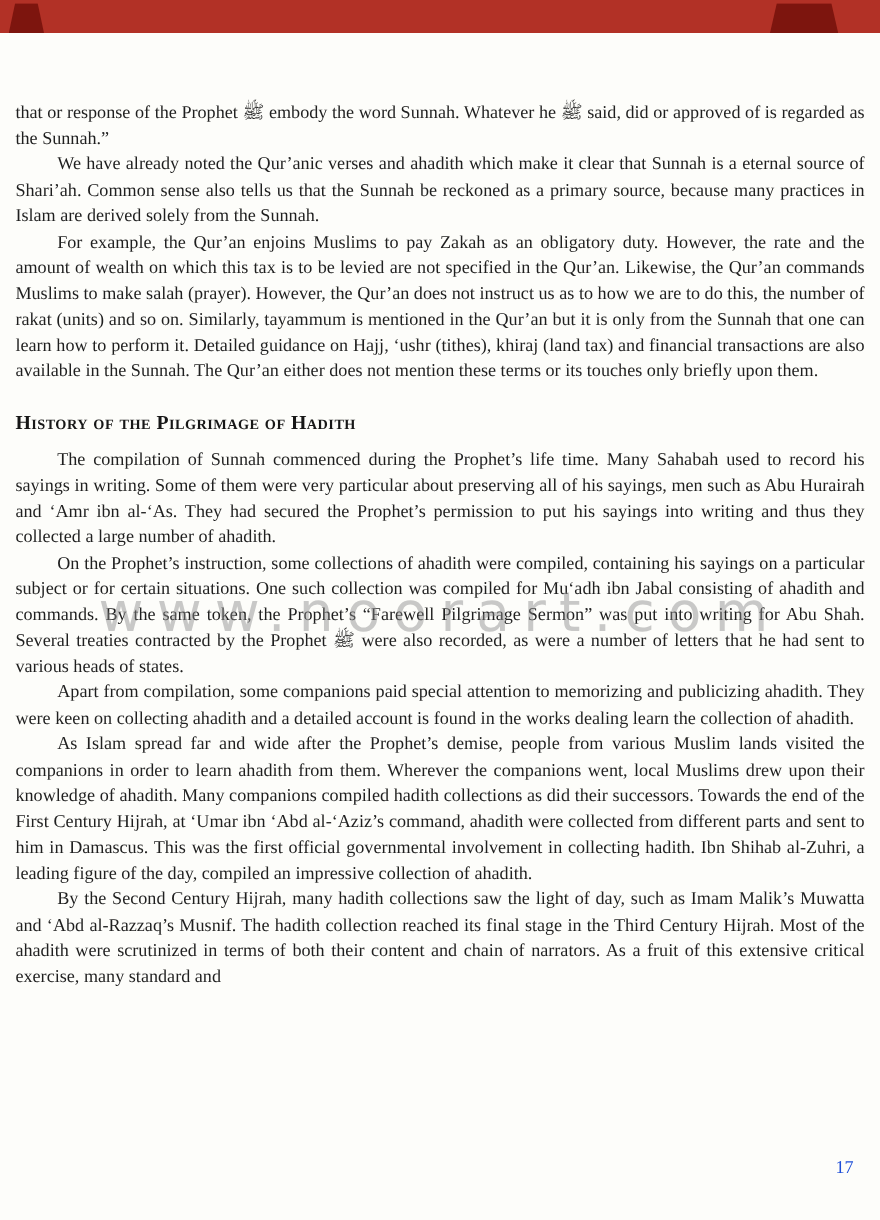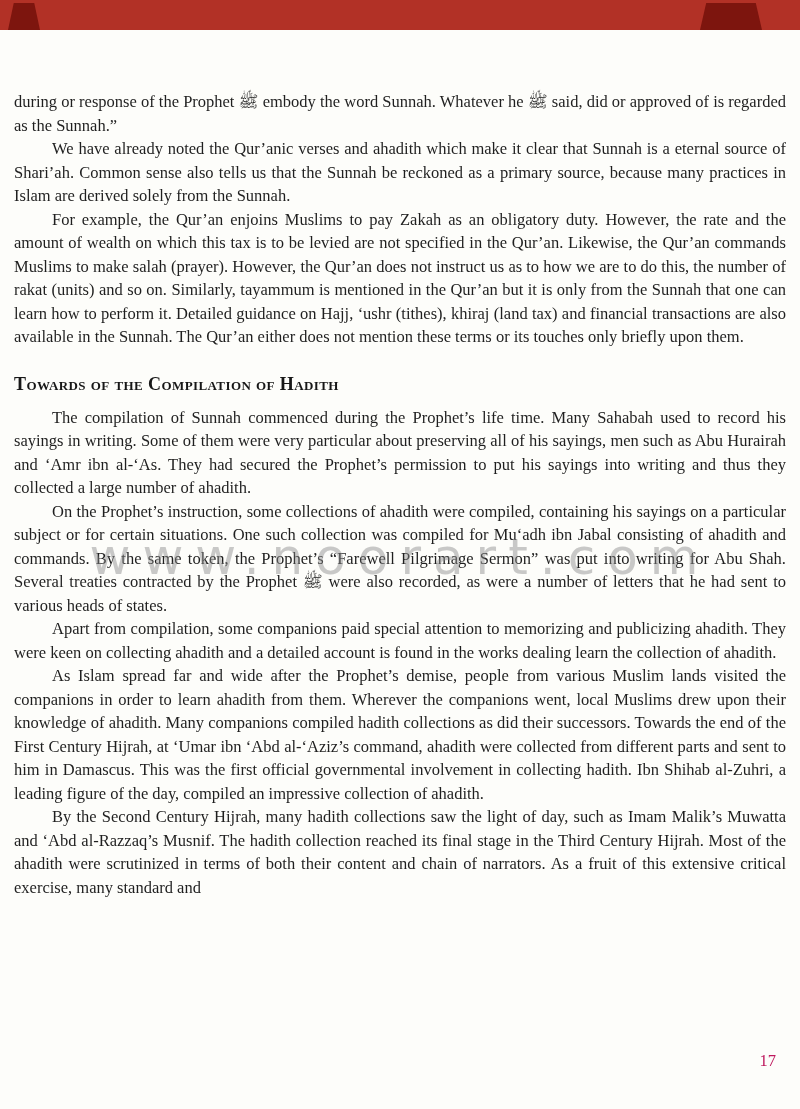--- a/index.html
+++ b/index.html
@@ -91,7 +91,7 @@
   </div>
 
   <div class="content">
-      <p class="para"><span>during or response of the Prophet ﷺ embody the word </span><span class="it">Sunnah</span><span>. Whatever he ﷺ said, did or approved of is regarded as the </span><span class="it">Sunnah</span><span>.”</span></p>
+      <p class="para"><span>that or response of the Prophet ﷺ embody the word </span><span class="it">Sunnah</span><span>. Whatever he ﷺ said, did or approved of is regarded as the </span><span class="it">Sunnah</span><span>.”</span></p>
       <p class="para indent"><span>We have already noted the Qur’anic verses and </span><span class="it">ahadith</span><span> which make it clear that </span><span class="it">Sunnah</span><span> is a eternal source of </span><span class="it">Shari’ah</span><span>. Common sense also tells us that the </span><span class="it">Sunnah</span><span> be reckoned as a primary source, because many practices in Islam are derived solely from the </span><span class="it">Sunnah</span><span>.</span></p>
       <p class="para indent"><span>For example, the Qur’an enjoins Muslims to pay </span><span class="it">Zakah</span><span> as an obligatory duty. However, the rate and the amount of wealth on which this tax is to be levied are not specified in the Qur’an. Likewise, the Qur’an commands Muslims to make </span><span class="it">salah</span><span> (prayer). However, the Qur’an does not instruct us as to how we are to do this, the number of </span><span class="it">rakat</span><span> (units) and so on. Similarly, </span><span class="it">tayammum</span><span> is mentioned in the Qur’an but it is only from the </span><span class="it">Sunnah</span><span> that one can learn how to perform it.  Detailed guidance on </span><span class="it">Hajj</span><span>, </span><span class="it">‘ushr</span><span> (tithes), </span><span class="it">khiraj</span><span> (land tax) and financial transactions are also available in the </span><span class="it">Sunnah</span><span>. The Qur’an either does not mention these terms or its touches only briefly upon them.</span></p>
       <h2 class="section-heading">Towards of the Compilation of Hadith</h2>

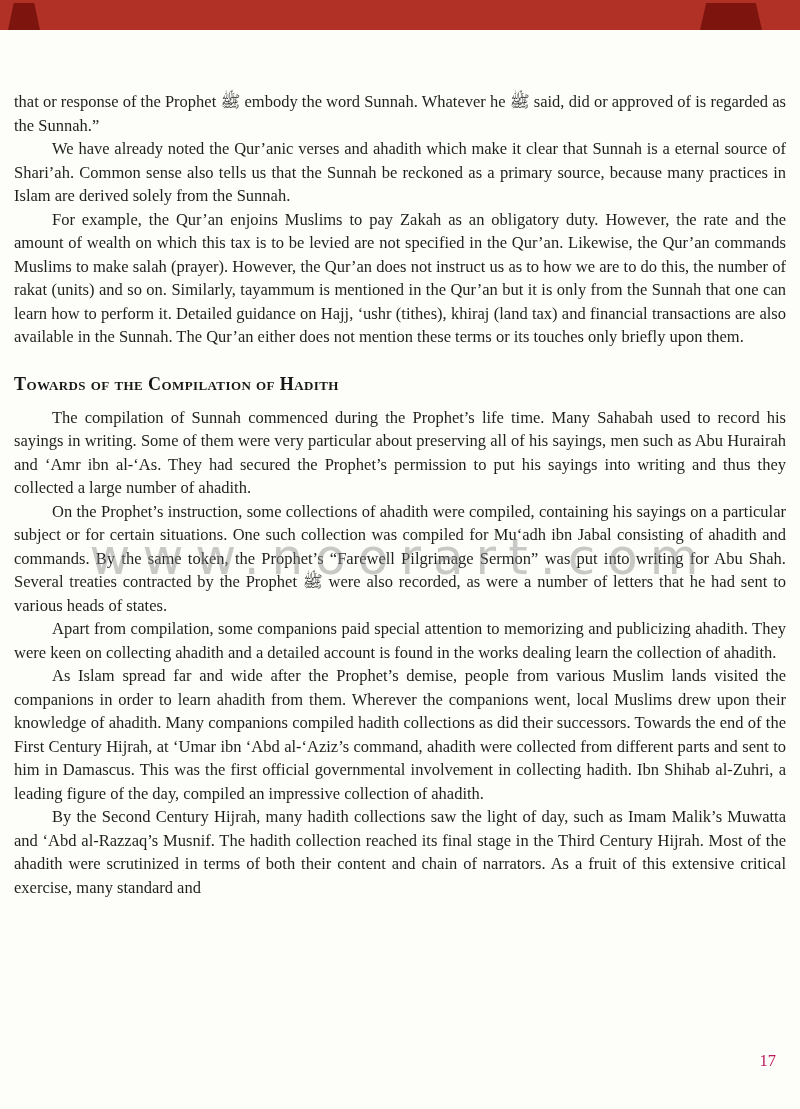--- a/index.html
+++ b/index.html
@@ -94,7 +94,7 @@
       <p class="para"><span>that or response of the Prophet ﷺ embody the word </span><span class="it">Sunnah</span><span>. Whatever he ﷺ said, did or approved of is regarded as the </span><span class="it">Sunnah</span><span>.”</span></p>
       <p class="para indent"><span>We have already noted the Qur’anic verses and </span><span class="it">ahadith</span><span> which make it clear that </span><span class="it">Sunnah</span><span> is a eternal source of </span><span class="it">Shari’ah</span><span>. Common sense also tells us that the </span><span class="it">Sunnah</span><span> be reckoned as a primary source, because many practices in Islam are derived solely from the </span><span class="it">Sunnah</span><span>.</span></p>
       <p class="para indent"><span>For example, the Qur’an enjoins Muslims to pay </span><span class="it">Zakah</span><span> as an obligatory duty. However, the rate and the amount of wealth on which this tax is to be levied are not specified in the Qur’an. Likewise, the Qur’an commands Muslims to make </span><span class="it">salah</span><span> (prayer). However, the Qur’an does not instruct us as to how we are to do this, the number of </span><span class="it">rakat</span><span> (units) and so on. Similarly, </span><span class="it">tayammum</span><span> is mentioned in the Qur’an but it is only from the </span><span class="it">Sunnah</span><span> that one can learn how to perform it.  Detailed guidance on </span><span class="it">Hajj</span><span>, </span><span class="it">‘ushr</span><span> (tithes), </span><span class="it">khiraj</span><span> (land tax) and financial transactions are also available in the </span><span class="it">Sunnah</span><span>. The Qur’an either does not mention these terms or its touches only briefly upon them.</span></p>
-      <h2 class="section-heading">Towards of the Compilation of Hadith</h2>
+      <h2 class="section-heading">History of the Pilgrimage of Hadith</h2>
       <p class="para indent"><span>The compilation of </span><span class="it">Sunnah</span><span> commenced during the Prophet’s life time. Many Sahabah used to record his sayings in writing. Some of them were very particular about preserving all of his sayings, men such as Abu Hurairah and ‘Amr ibn al-‘As. They had secured the Prophet’s permission to put his sayings into writing and thus they collected a large number of </span><span class="it">ahadith</span><span>.</span></p>
       <p class="para indent"><span>On the Prophet’s instruction, some collections of </span><span class="it">ahadith</span><span> were compiled, containing his sayings on a particular subject or for certain situations. One such collection was compiled for Mu‘adh ibn Jabal consisting of </span><span class="it">ahadith</span><span> and commands. By the same token, the Prophet’s “Farewell Pilgrimage Sermon” was put into writing for Abu Shah. Several treaties contracted by the Prophet ﷺ were also recorded, as were a number of letters that he had sent to various heads of states.</span></p>
       <p class="para indent"><span>Apart from compilation, some companions paid special attention to memorizing and publicizing </span><span class="it">ahadith</span><span>. They were keen on collecting </span><span class="it">ahadith</span><span> and a detailed account is found in the works dealing learn the collection of </span><span class="it">ahadith</span><span>.</span></p>

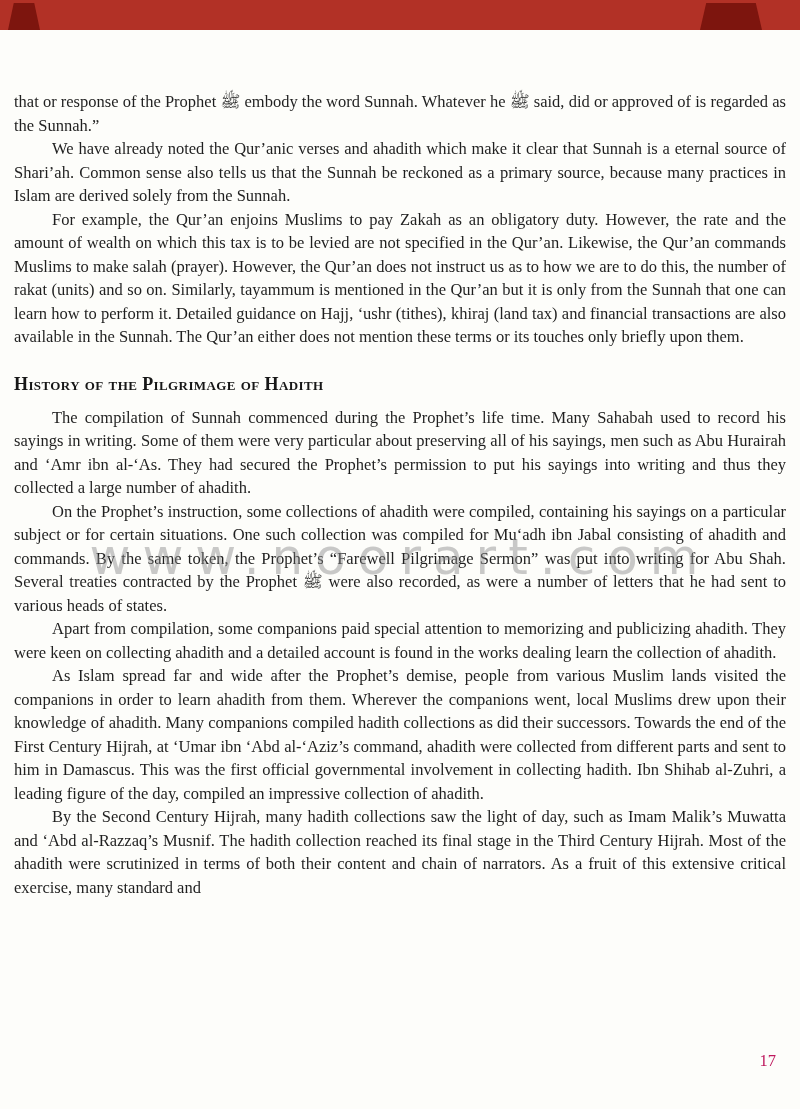--- a/index.html
+++ b/index.html
@@ -77,7 +77,7 @@
     right: 24px;
     bottom: 38px;
     font-size: 16.5px;
-    color: #be185d;
+    color: #1d4ed8;
   }
 </style>
 </head>

